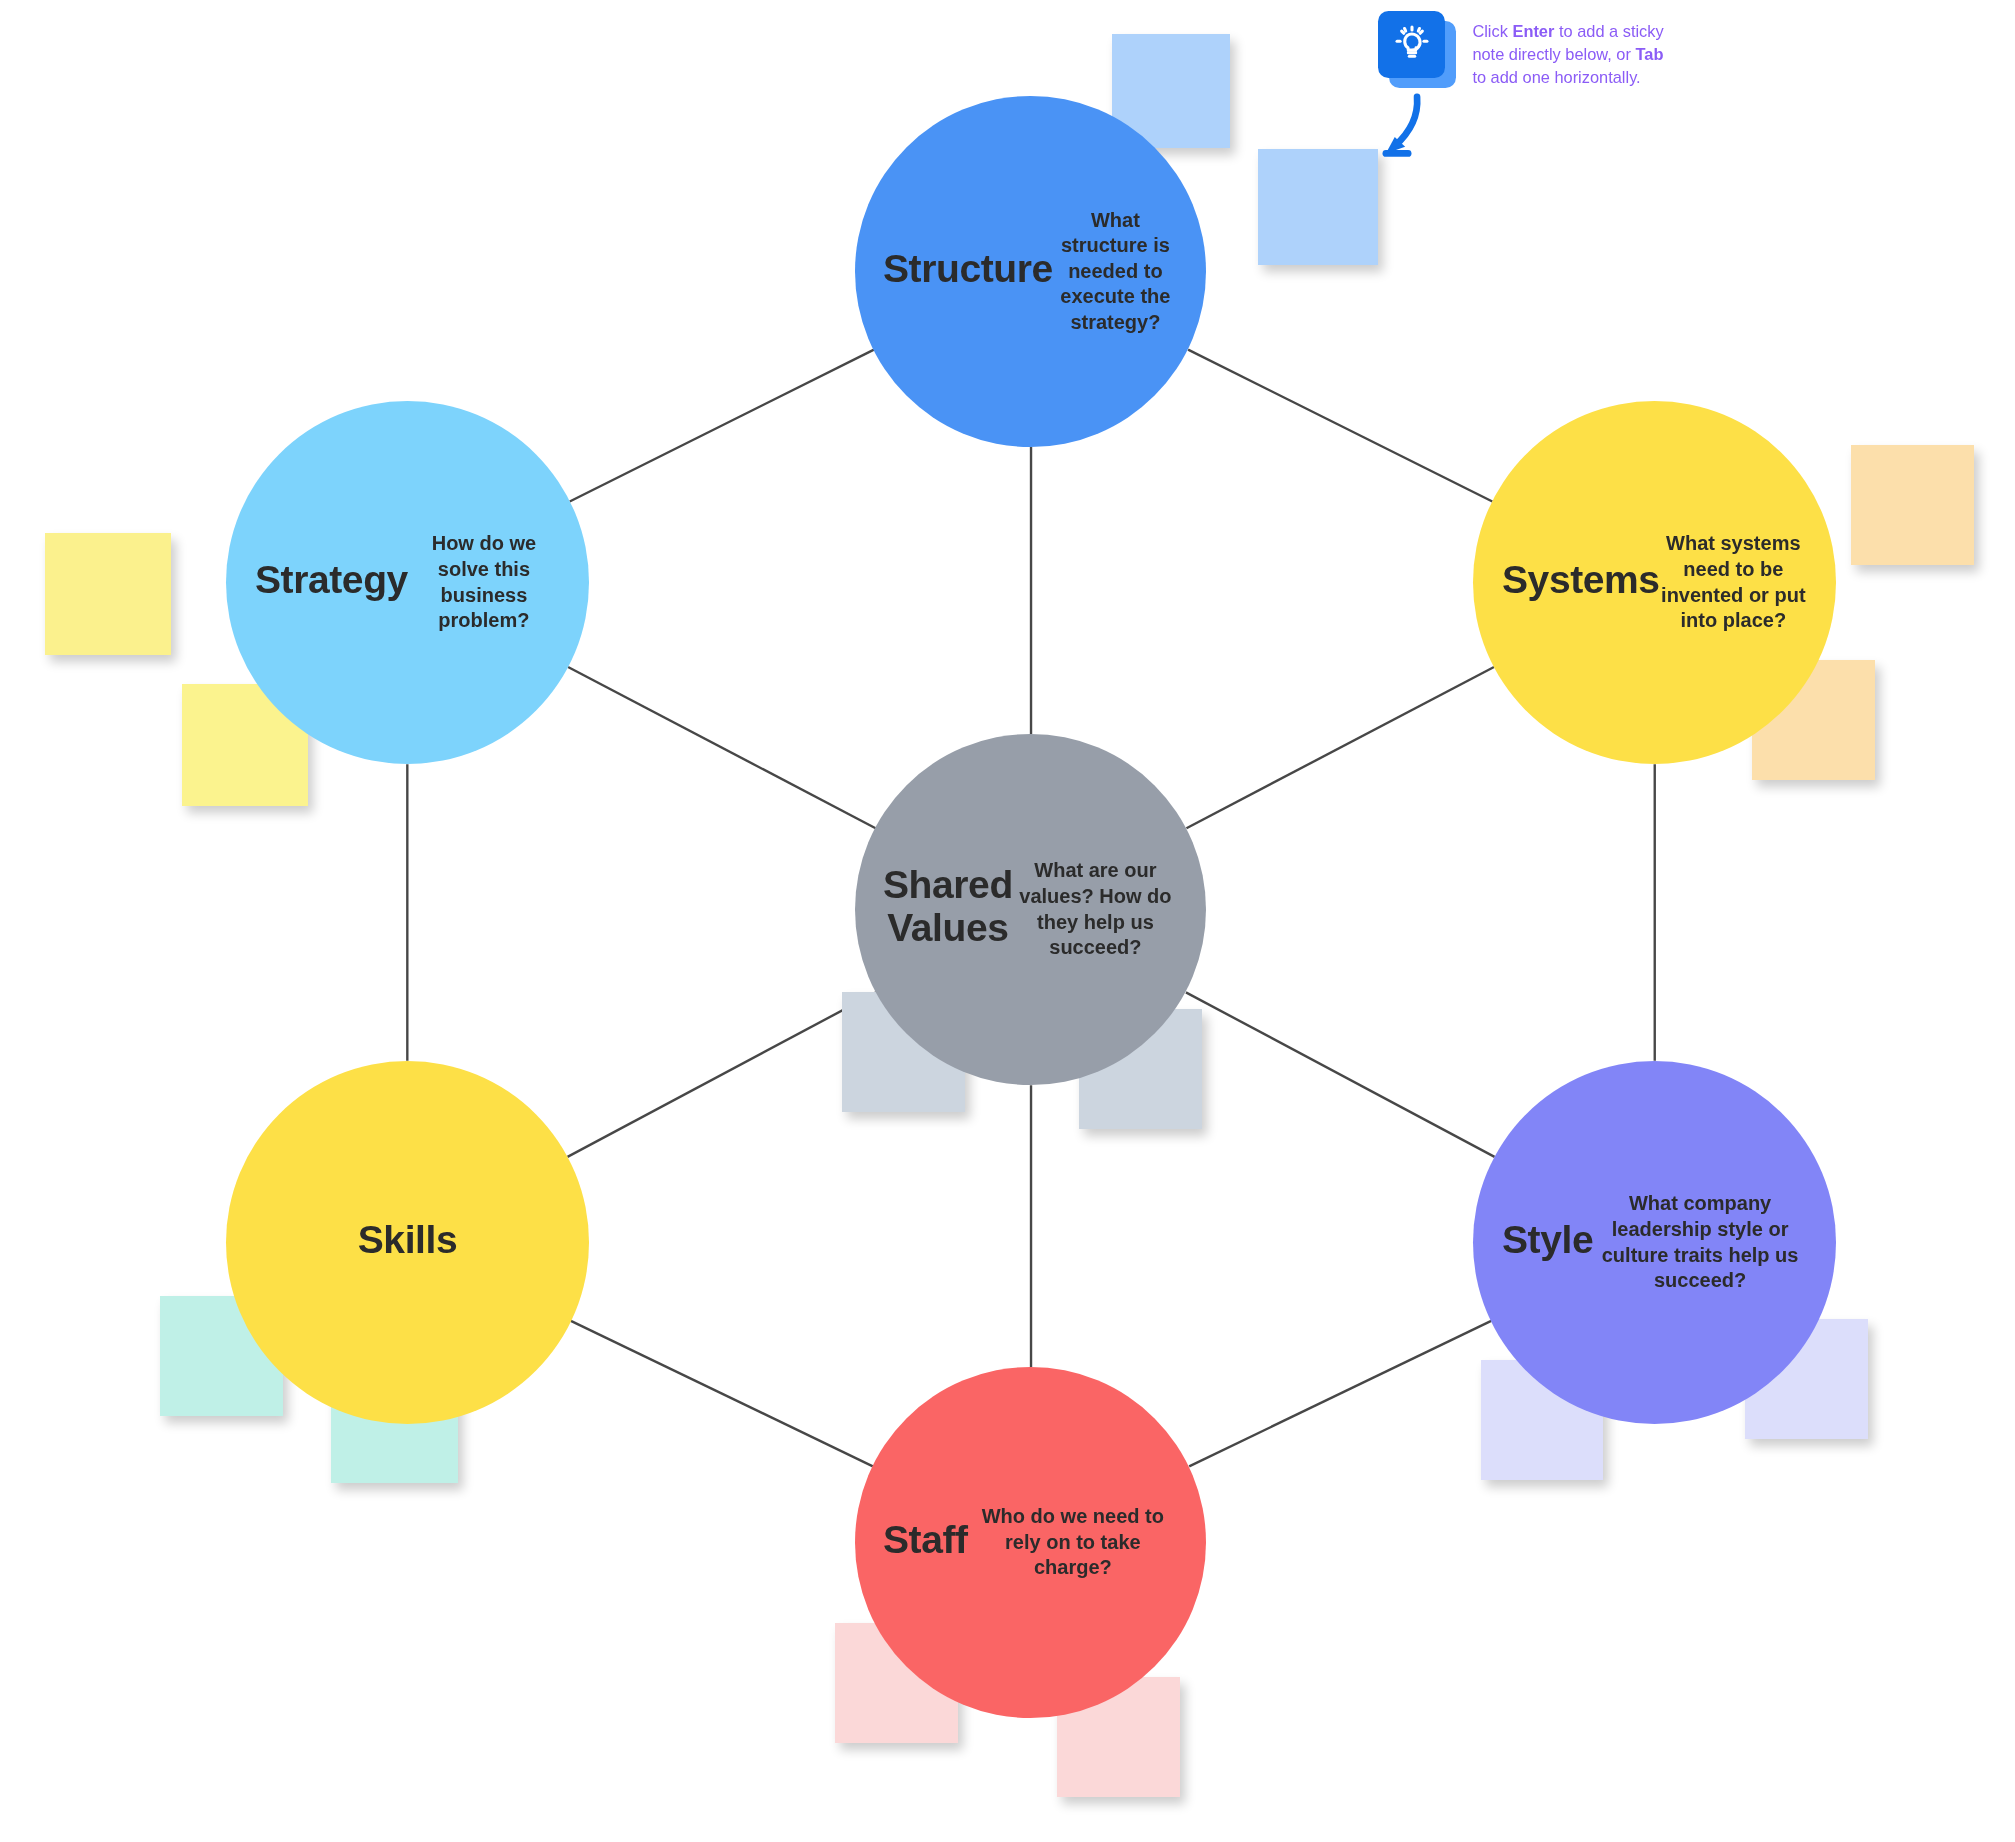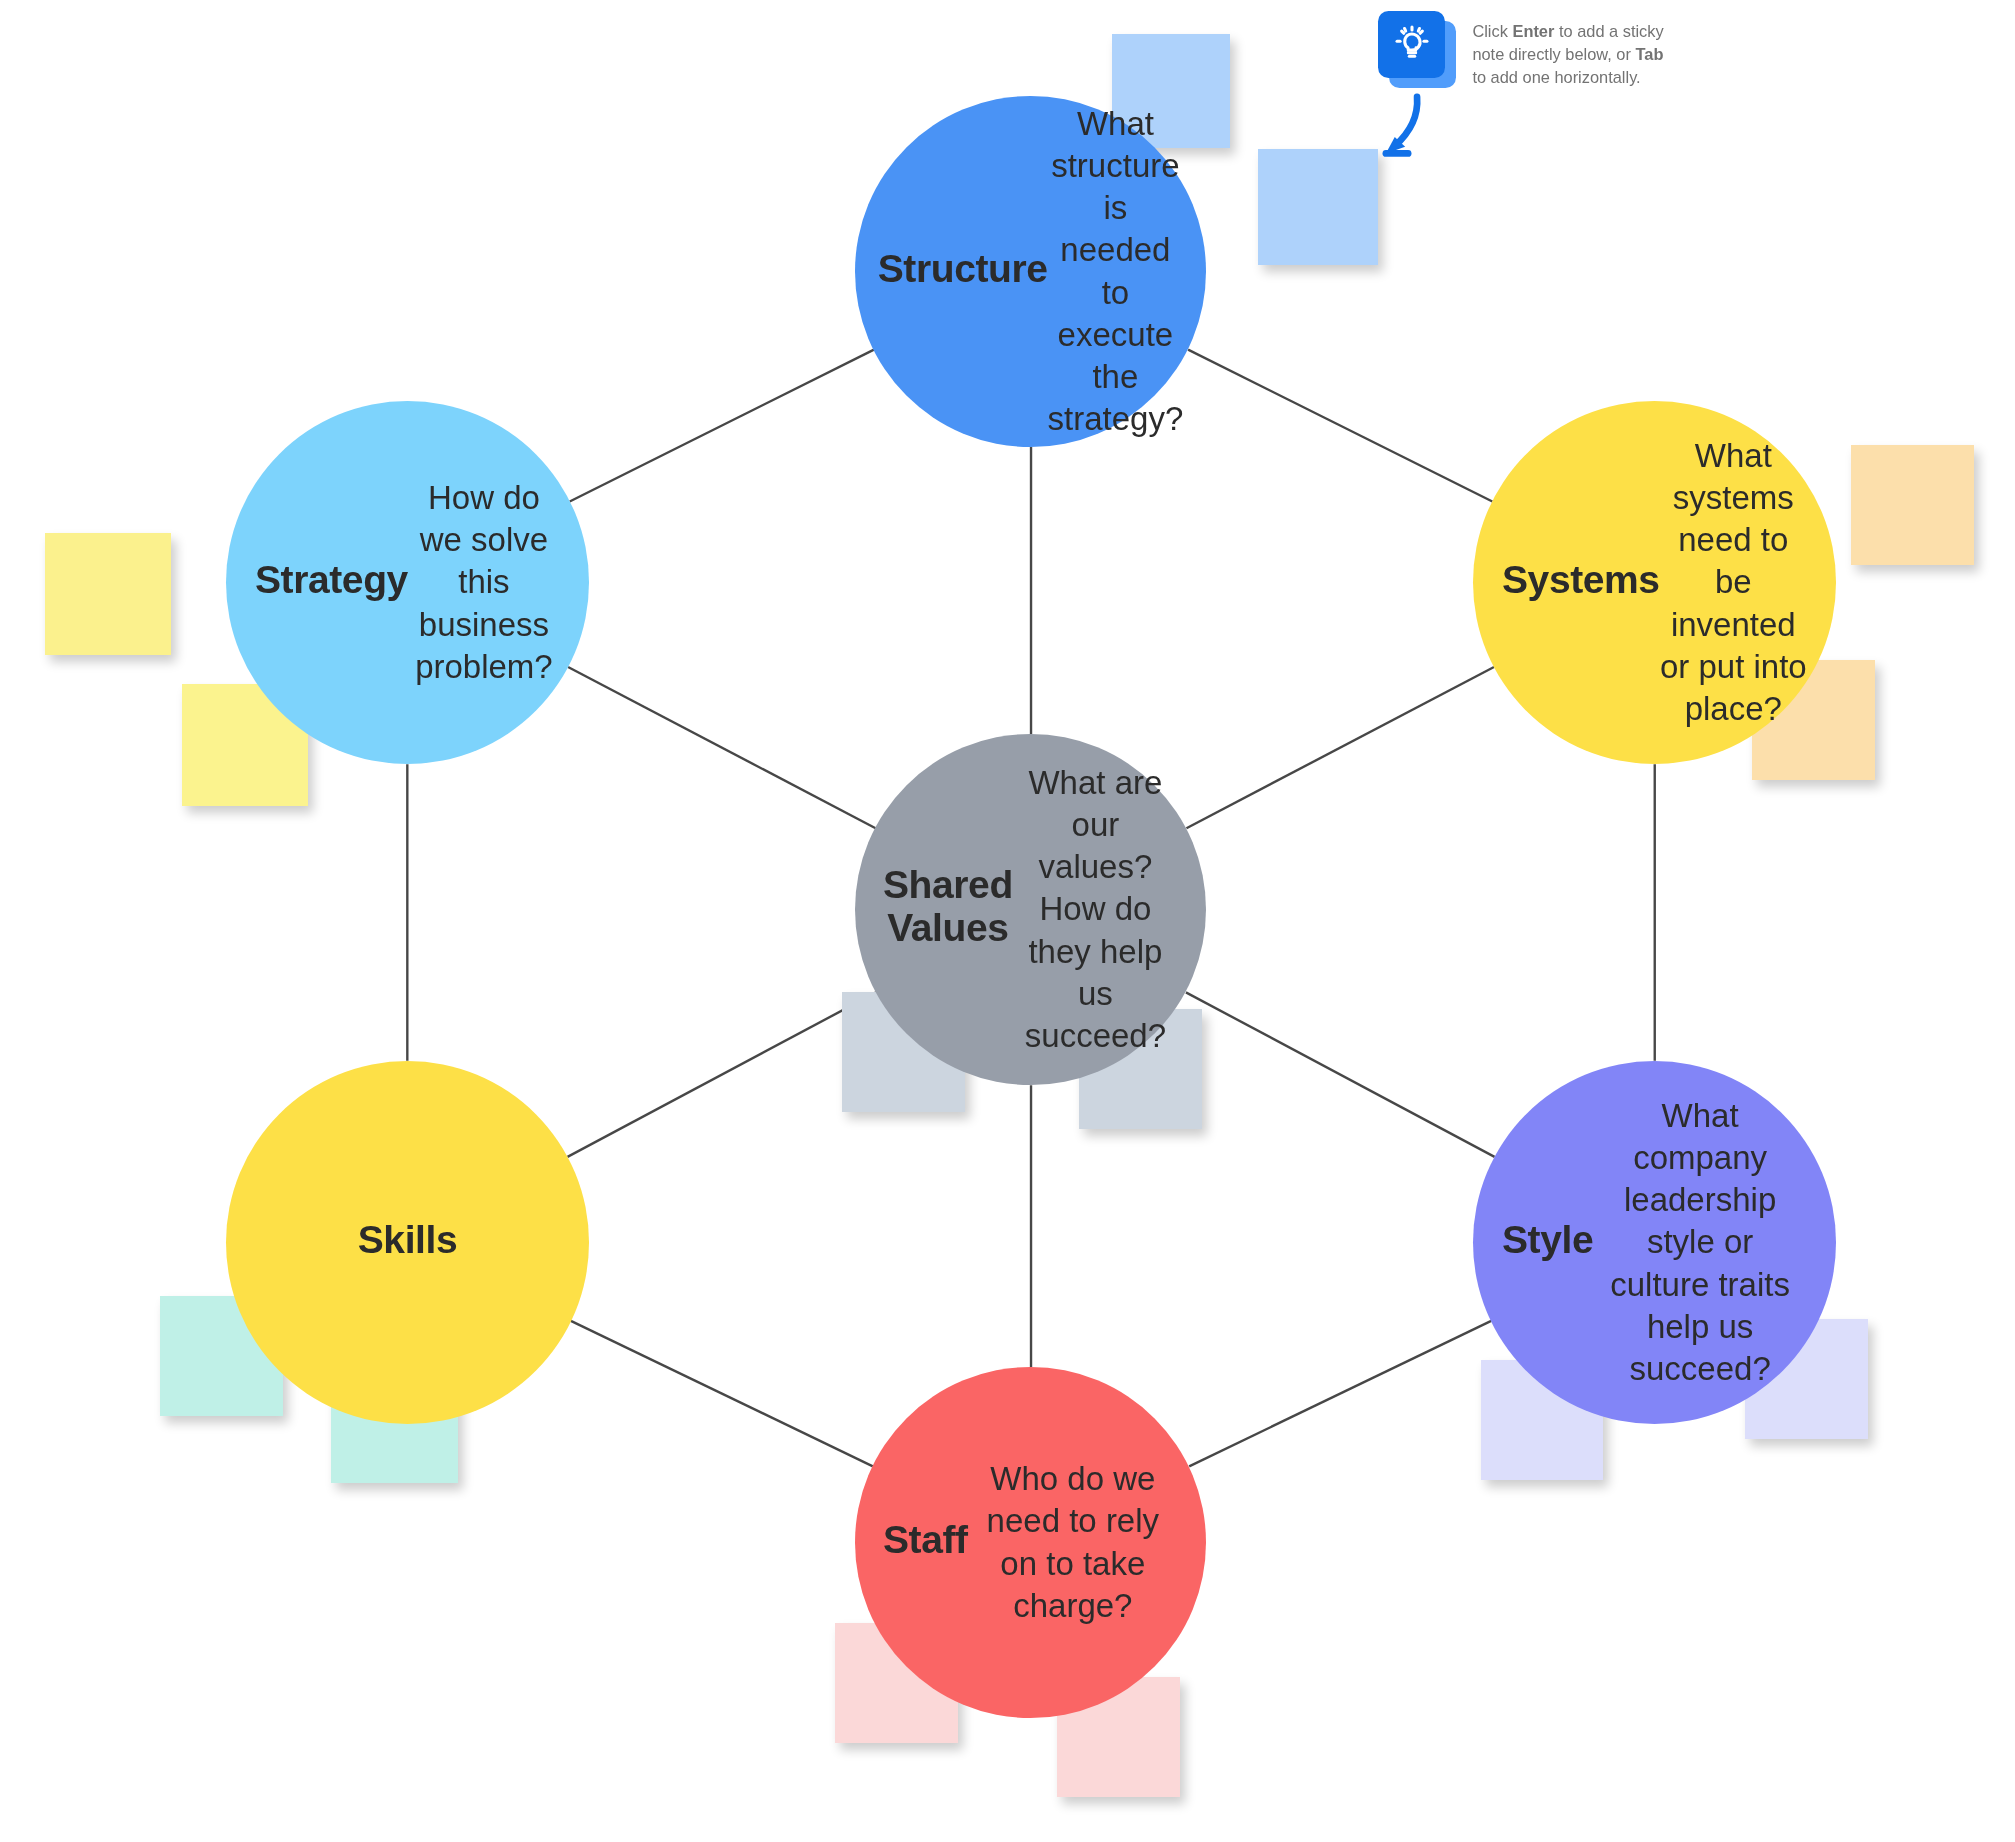--- a/index.html
+++ b/index.html
@@ -110,7 +110,7 @@
     width: 200px;
     font-size: 16.4px;
     line-height: 1.42;
-    color: #737373;
+    color: #8b5cf6;
   }
   .hint-text b { font-weight: bold; }
   #hint-arrow {

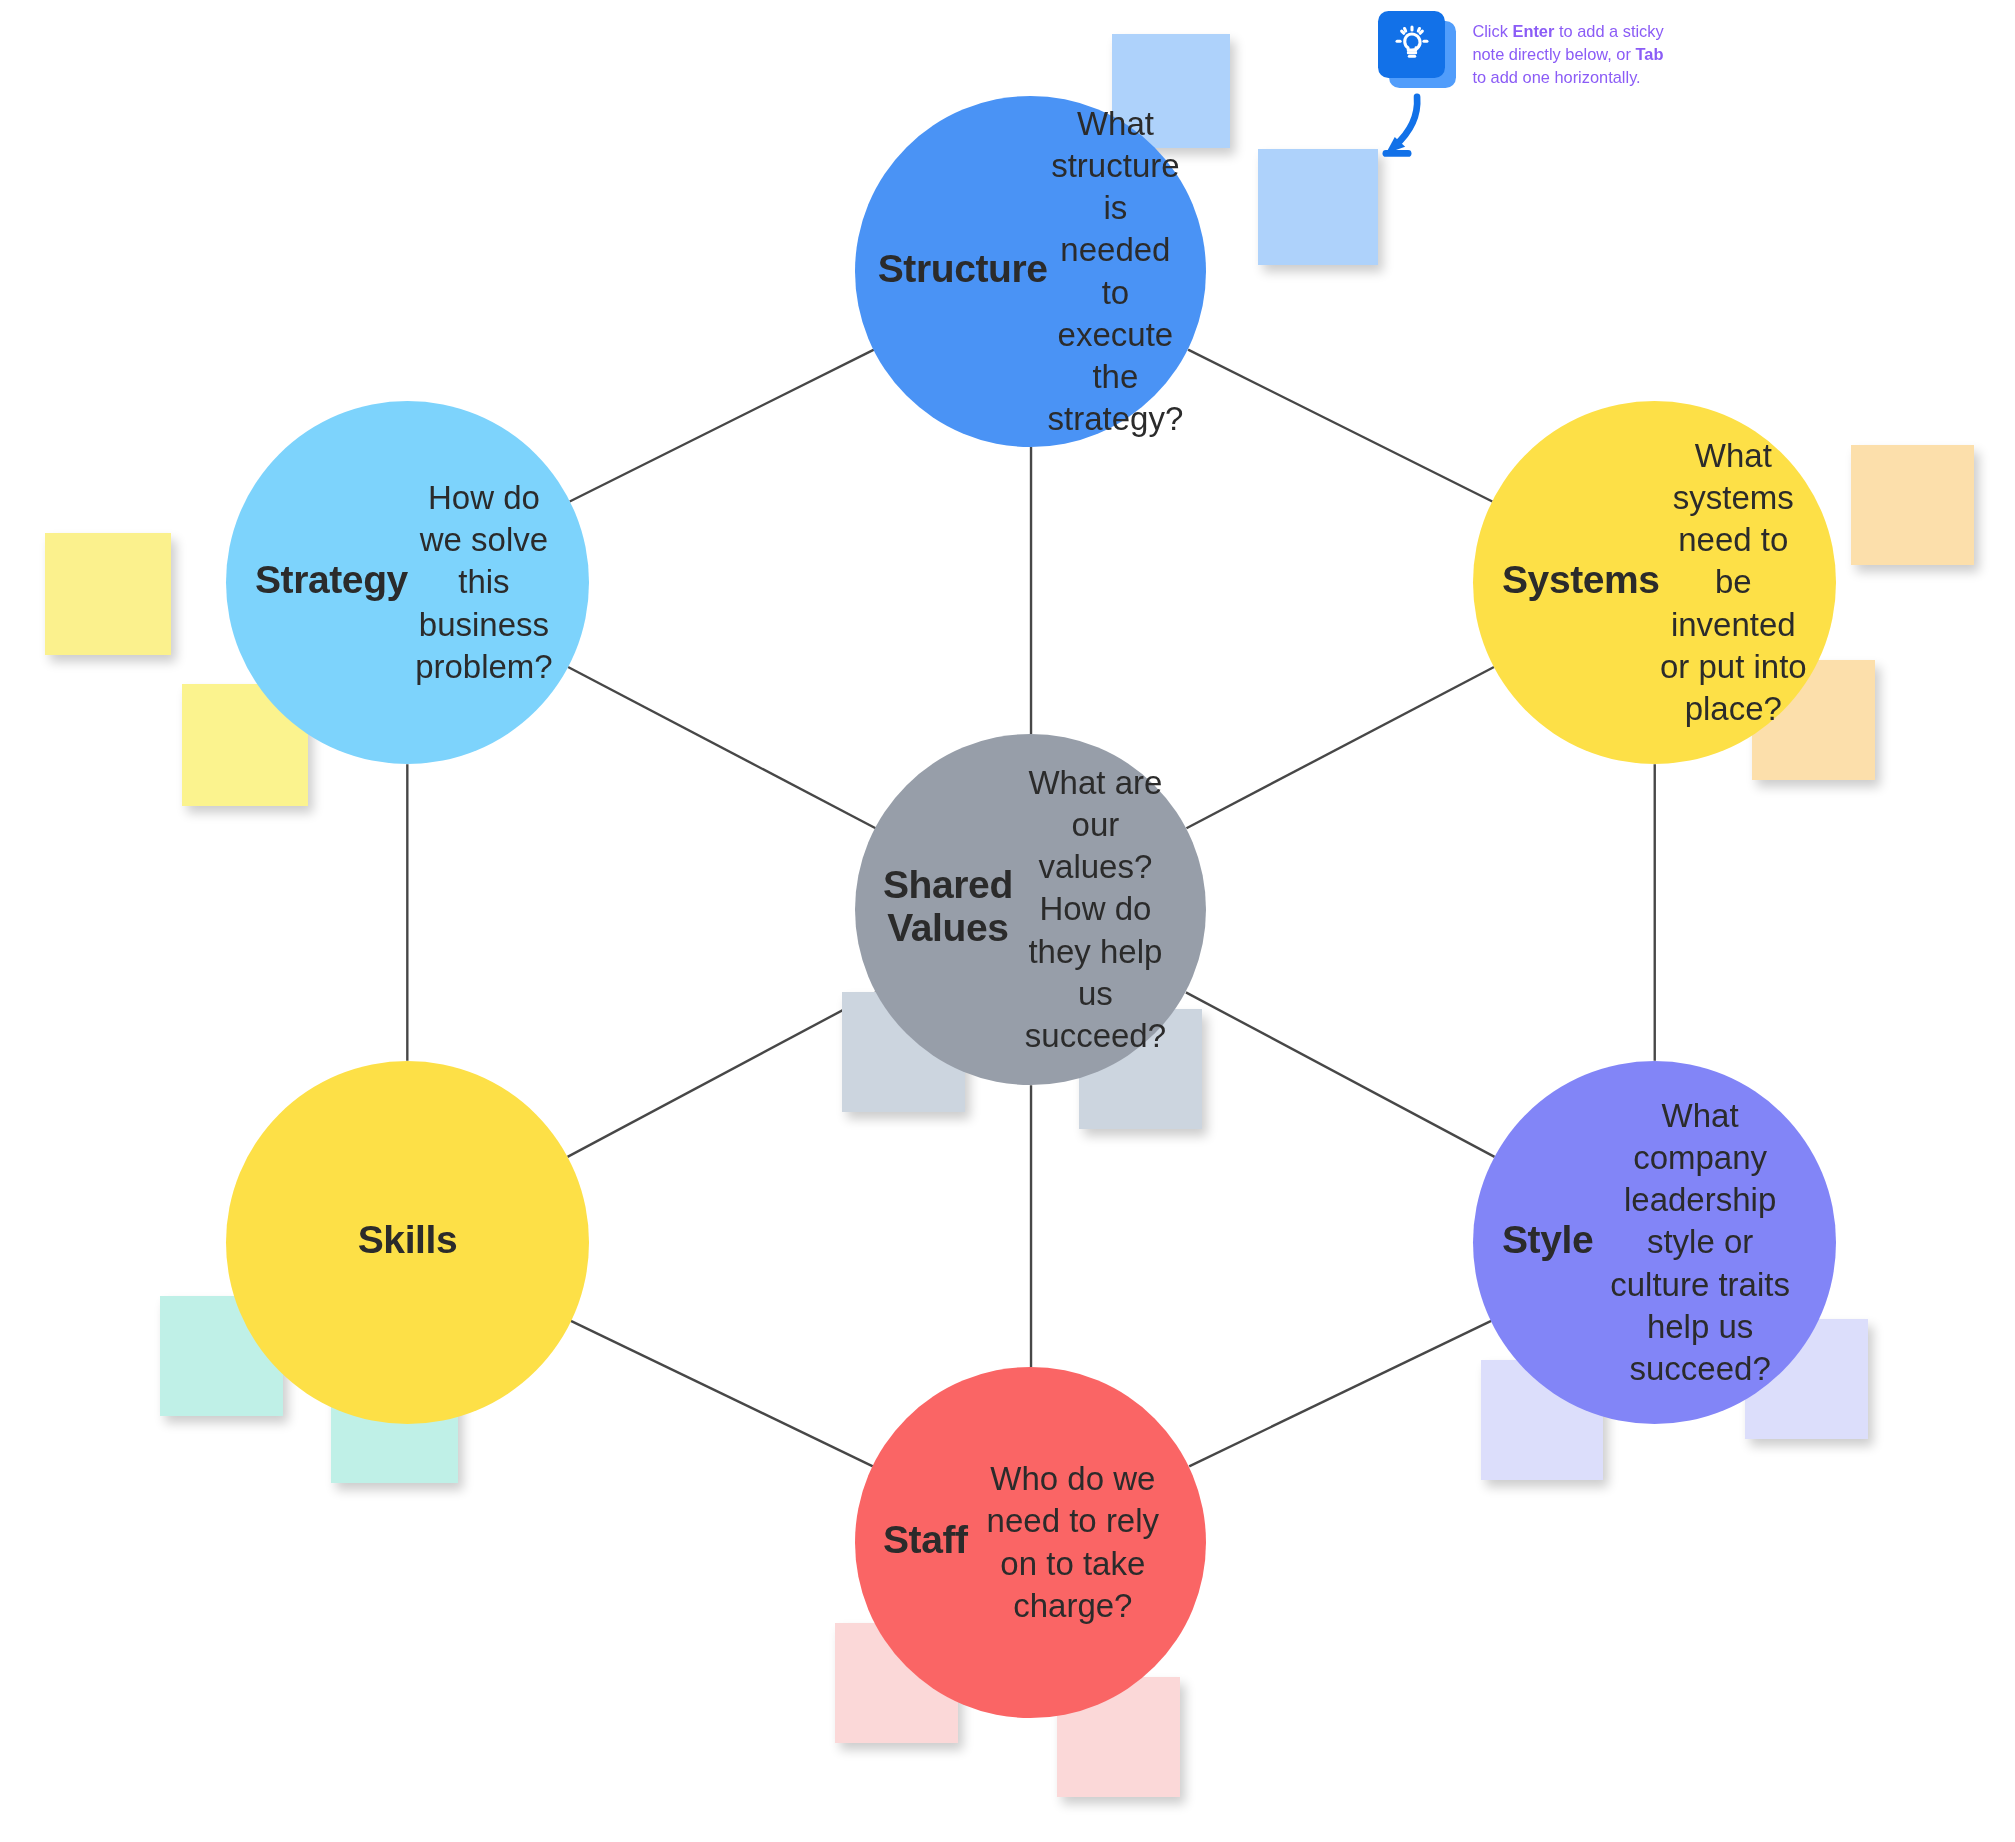--- a/index.html
+++ b/index.html
@@ -60,8 +60,8 @@
     letter-spacing: -0.4px;
   }
   .node-desc {
-    font-size: 33px;
-    font-weight: normal;
+    font-size: 20px;
+    font-weight: bold;
     color: #2b2b2b;
     line-height: 1.28;
     margin: 0;

